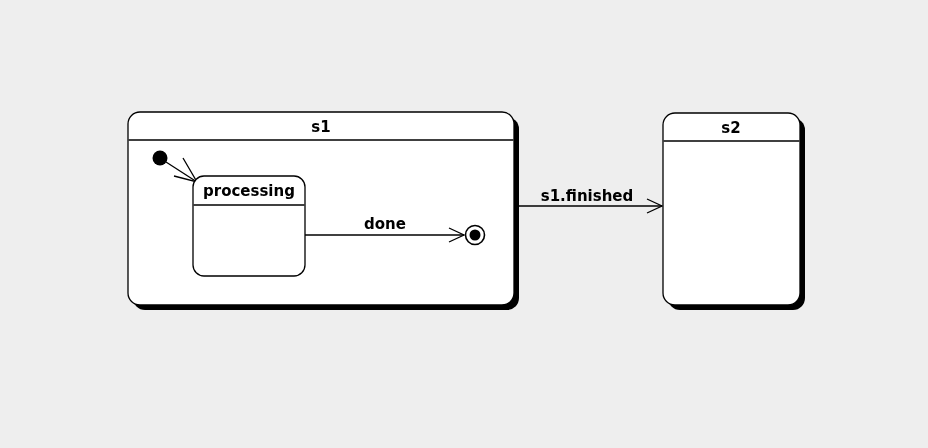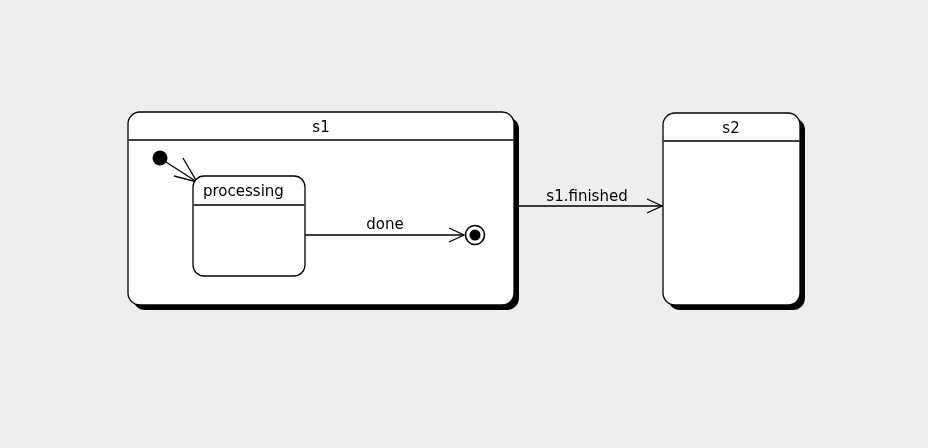--- a/index.html
+++ b/index.html
@@ -18,6 +18,7 @@
     position: relative;
     width: 928px;
     height: 448px;
+    font-weight: bold;
   }
   #diagram-svg {
     position: absolute;

